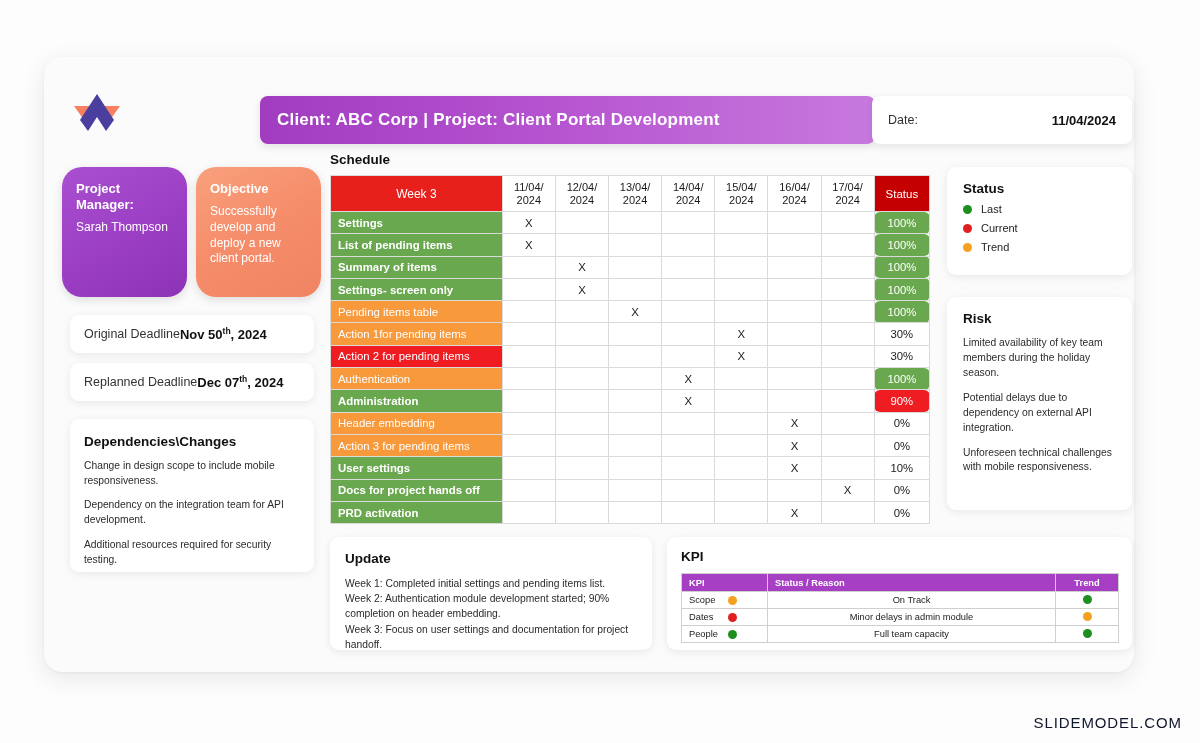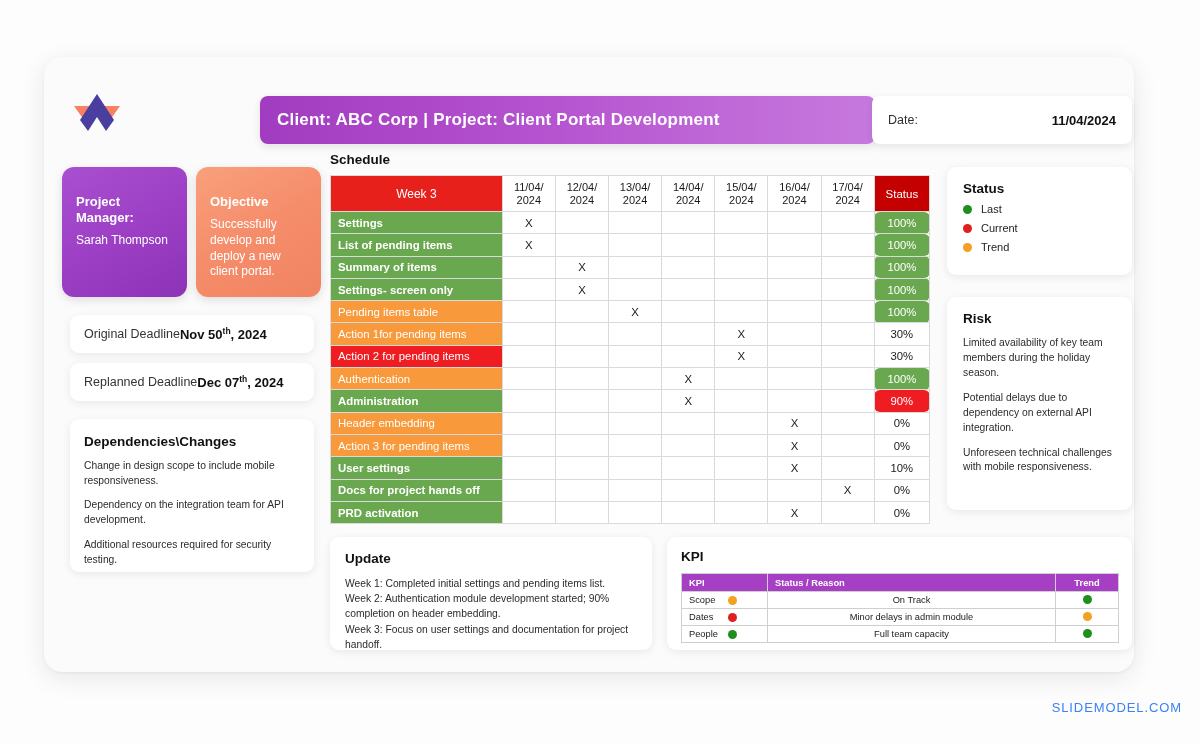--- a/index.html
+++ b/index.html
@@ -62,7 +62,7 @@
 
   
   .tile {
-    position: absolute; border-radius: 12px; padding: 27px 14px;
+    position: absolute; border-radius: 20px; padding: 14px 14px;
     box-shadow: 0 3px 10px rgba(0,0,0,0.12);
     color: #ffffff;
   }

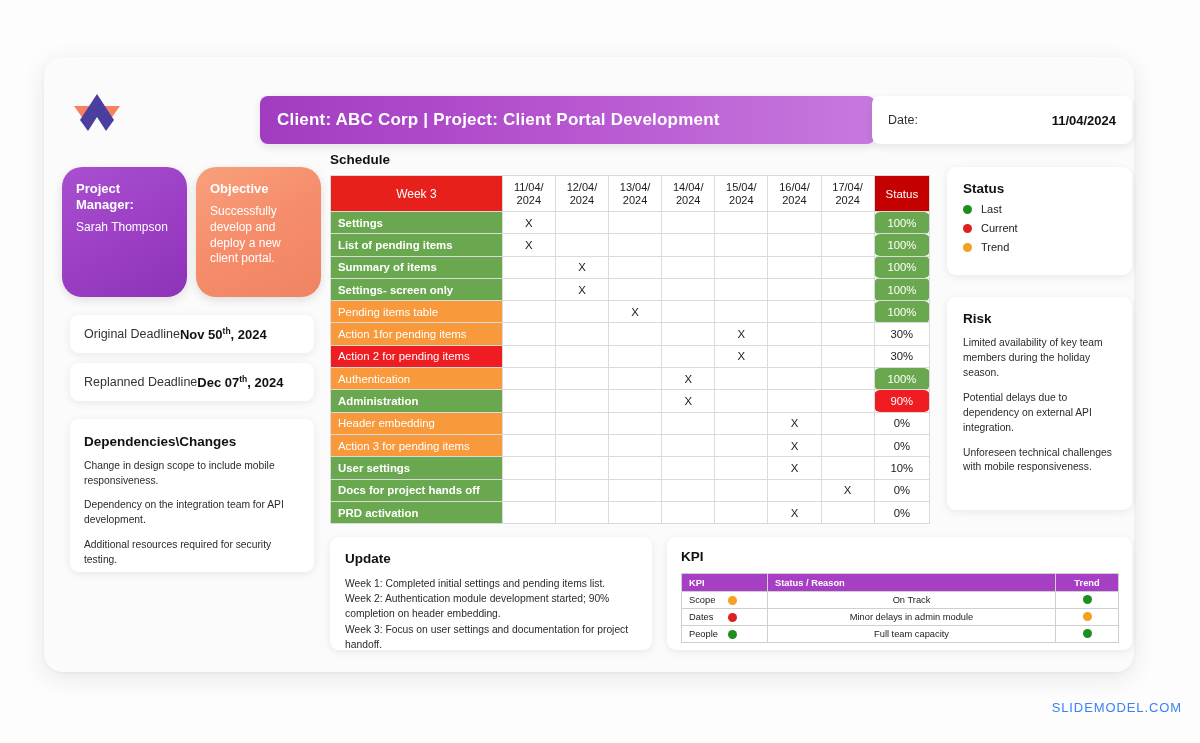--- a/index.html
+++ b/index.html
@@ -147,8 +147,8 @@
 
   
   .footer {
-    position: absolute; right: 18px; bottom: 28px;
-    font-size: 13px; color: #3b82f6; letter-spacing: .9px;
+    position: absolute; right: 18px; bottom: 12px;
+    font-size: 15px; color: #0f172a; letter-spacing: .9px;
   }
 </style>
 </head>

